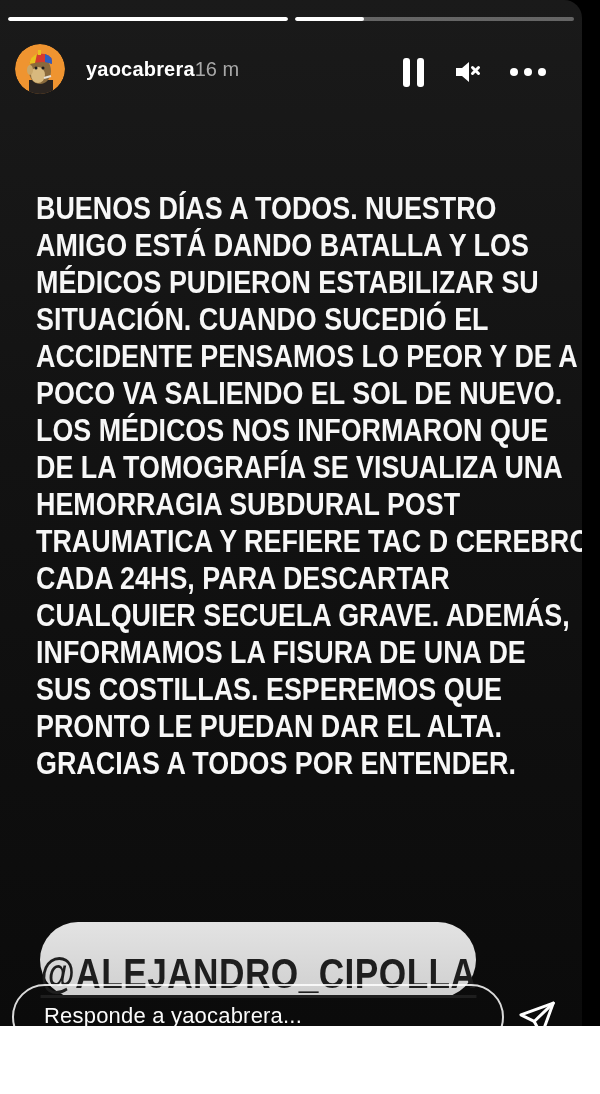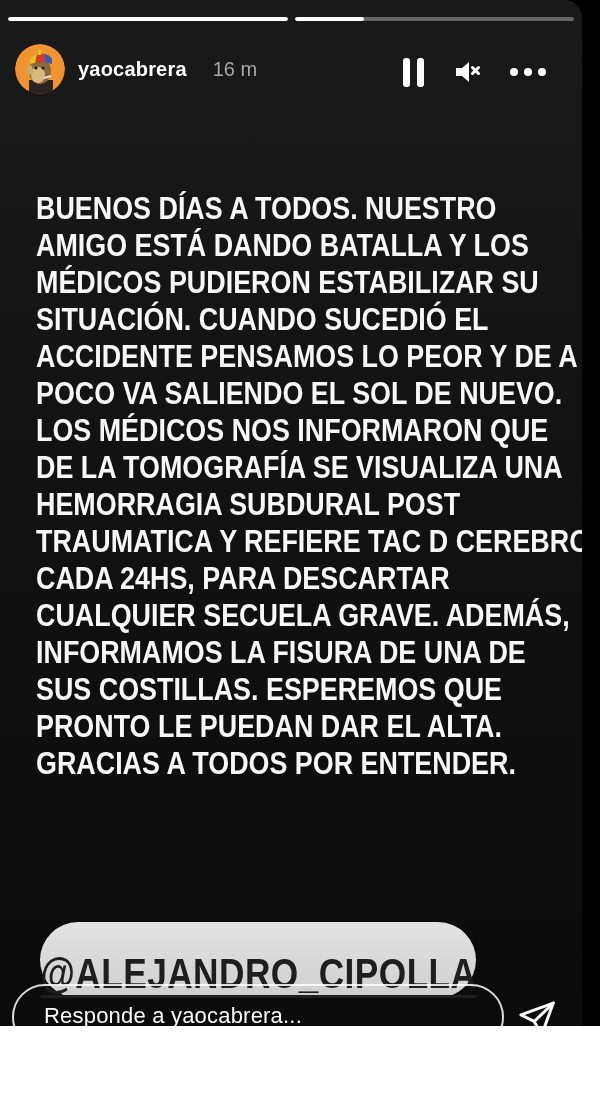--- a/index.html
+++ b/index.html
@@ -65,7 +65,7 @@
     flex: 0 0 auto;
   }
   .username {
-    margin-left: 13px;
+    margin-left: 21px;
     color: #ffffff;
     font-size: 20px;
     font-weight: bold;

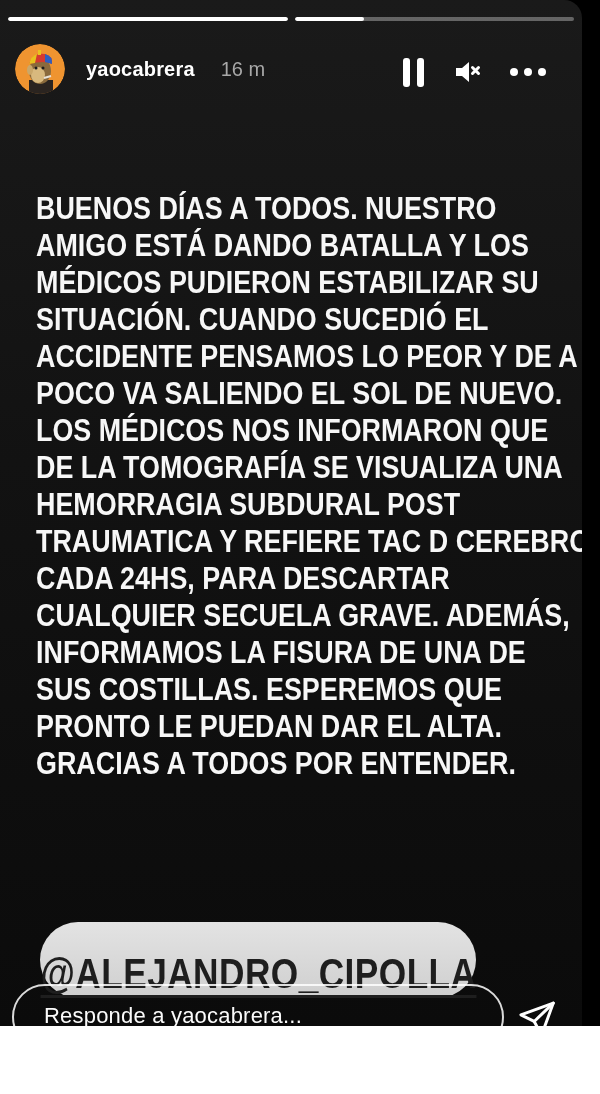--- a/index.html
+++ b/index.html
@@ -72,7 +72,7 @@
     letter-spacing: 0.2px;
   }
   .timestamp {
-    margin-left: 26px;
+    margin-left: 0;
     color: #a8a8a8;
     font-size: 20px;
   }

